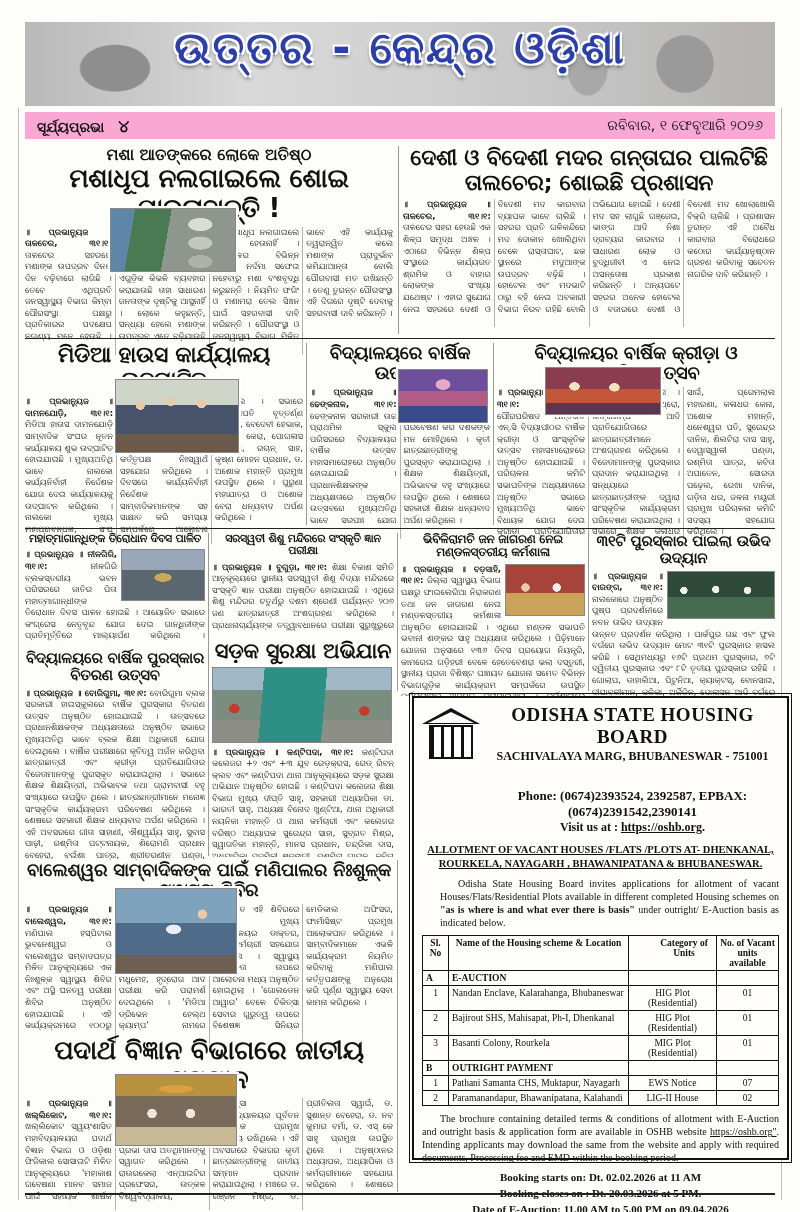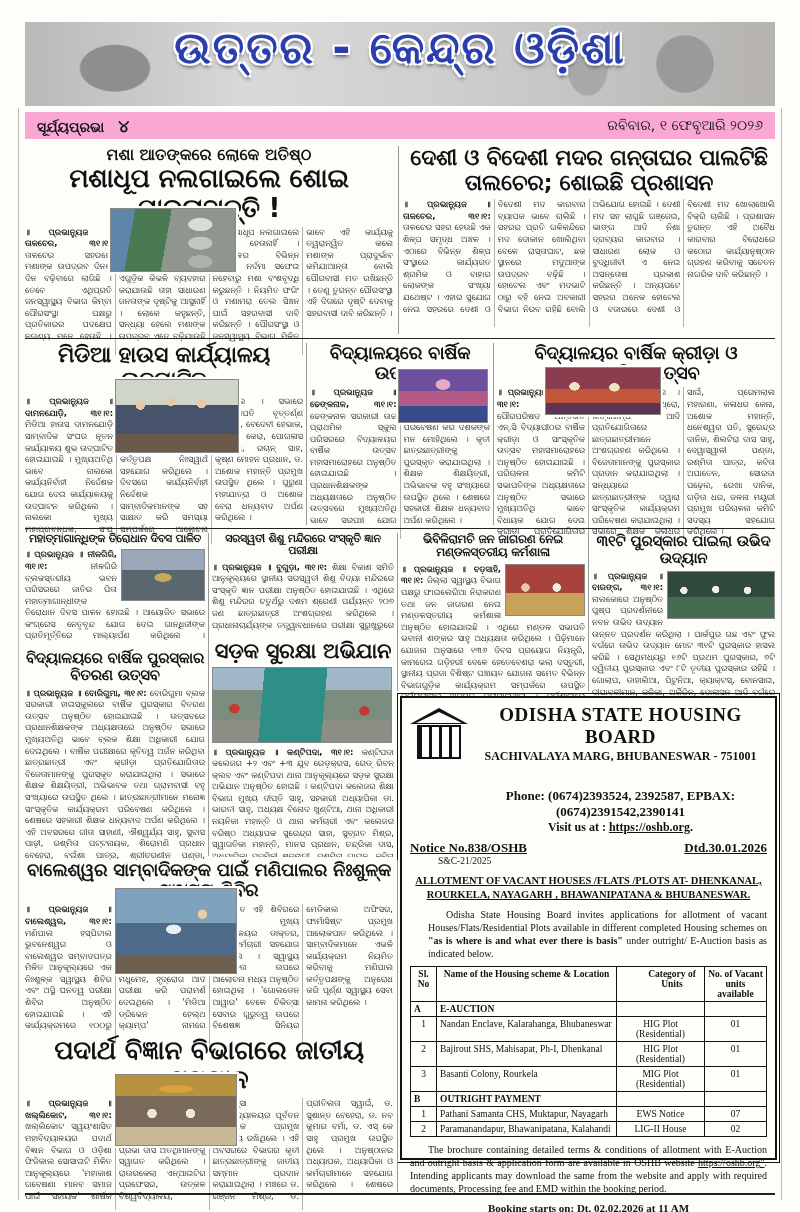--- a/index.html
+++ b/index.html
@@ -42,7 +42,7 @@
   .vrule { position:absolute; border-left:1px solid #999; }
 
   
-  .ad { position:absolute; left:400px; top:696px; width:377px; height:464px; border:2px solid #111; outline:1px solid #111; outline-offset:2px; background:#fffefb; padding:6px 8px; font-family:"Liberation Serif", serif; }
+  .ad { position:absolute; left:412px; top:696px; width:377px; height:464px; border:2px solid #111; outline:1px solid #111; outline-offset:2px; background:#fffefb; padding:6px 8px; font-family:"Liberation Serif", serif; }
   .ad-head { display:flex; gap:6px; }
   .ad-logo { width:58px; height:56px; flex:0 0 58px; position:relative; margin-top:4px; }
   .ad-logo .roof { width:0; height:0; border-left:29px solid transparent; border-right:29px solid transparent; border-bottom:16px solid #111; position:relative; }

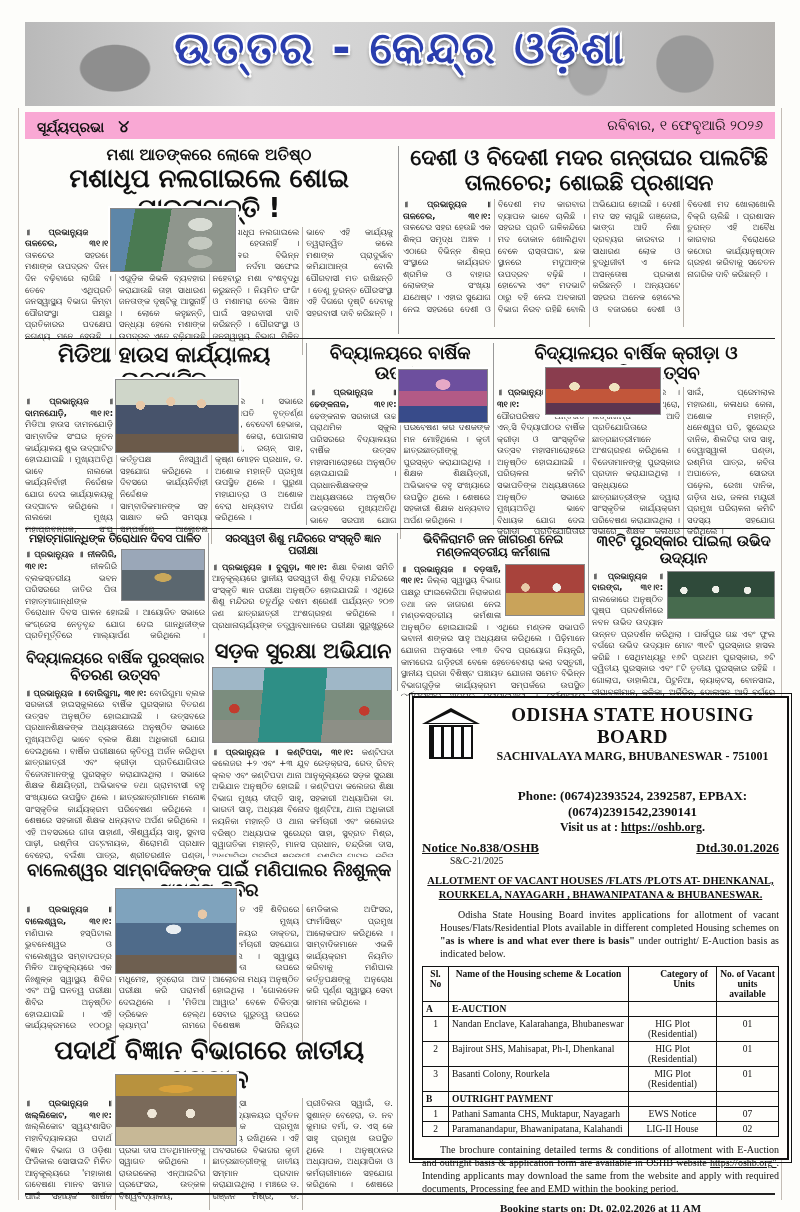--- a/index.html
+++ b/index.html
@@ -239,10 +239,6 @@
         <div class="ad-visit"><span>Visit us at : </span><u>https://oshb.org</u><span>.</span></div>
       </div>
     </div>
-    <div class="ad-notice-row">
-      <span class="ad-notice-no"><u>Notice No.838/OSHB</u><div class="ad-notice-sub">S&amp;C-21/2025</div></span>
-      <span class="ad-dtd"><u>Dtd.30.01.2026</u></span>
-    </div>
     <div class="ad-subject">ALLOTMENT OF VACANT HOUSES /FLATS /PLOTS AT- DHENKANAL, ROURKELA, NAYAGARH , BHAWANIPATANA  &amp; BHUBANESWAR.</div>
     <div class="ad-intro"><span>Odisha State Housing Board invites applications for allotment of vacant Houses/Flats/Residential Plots available in different completed Housing schemes on </span><b>"as is where is and what ever there is basis"</b><span> under outright/ E-Auction basis as indicated below.</span></div>
     <table class="ad-table">

